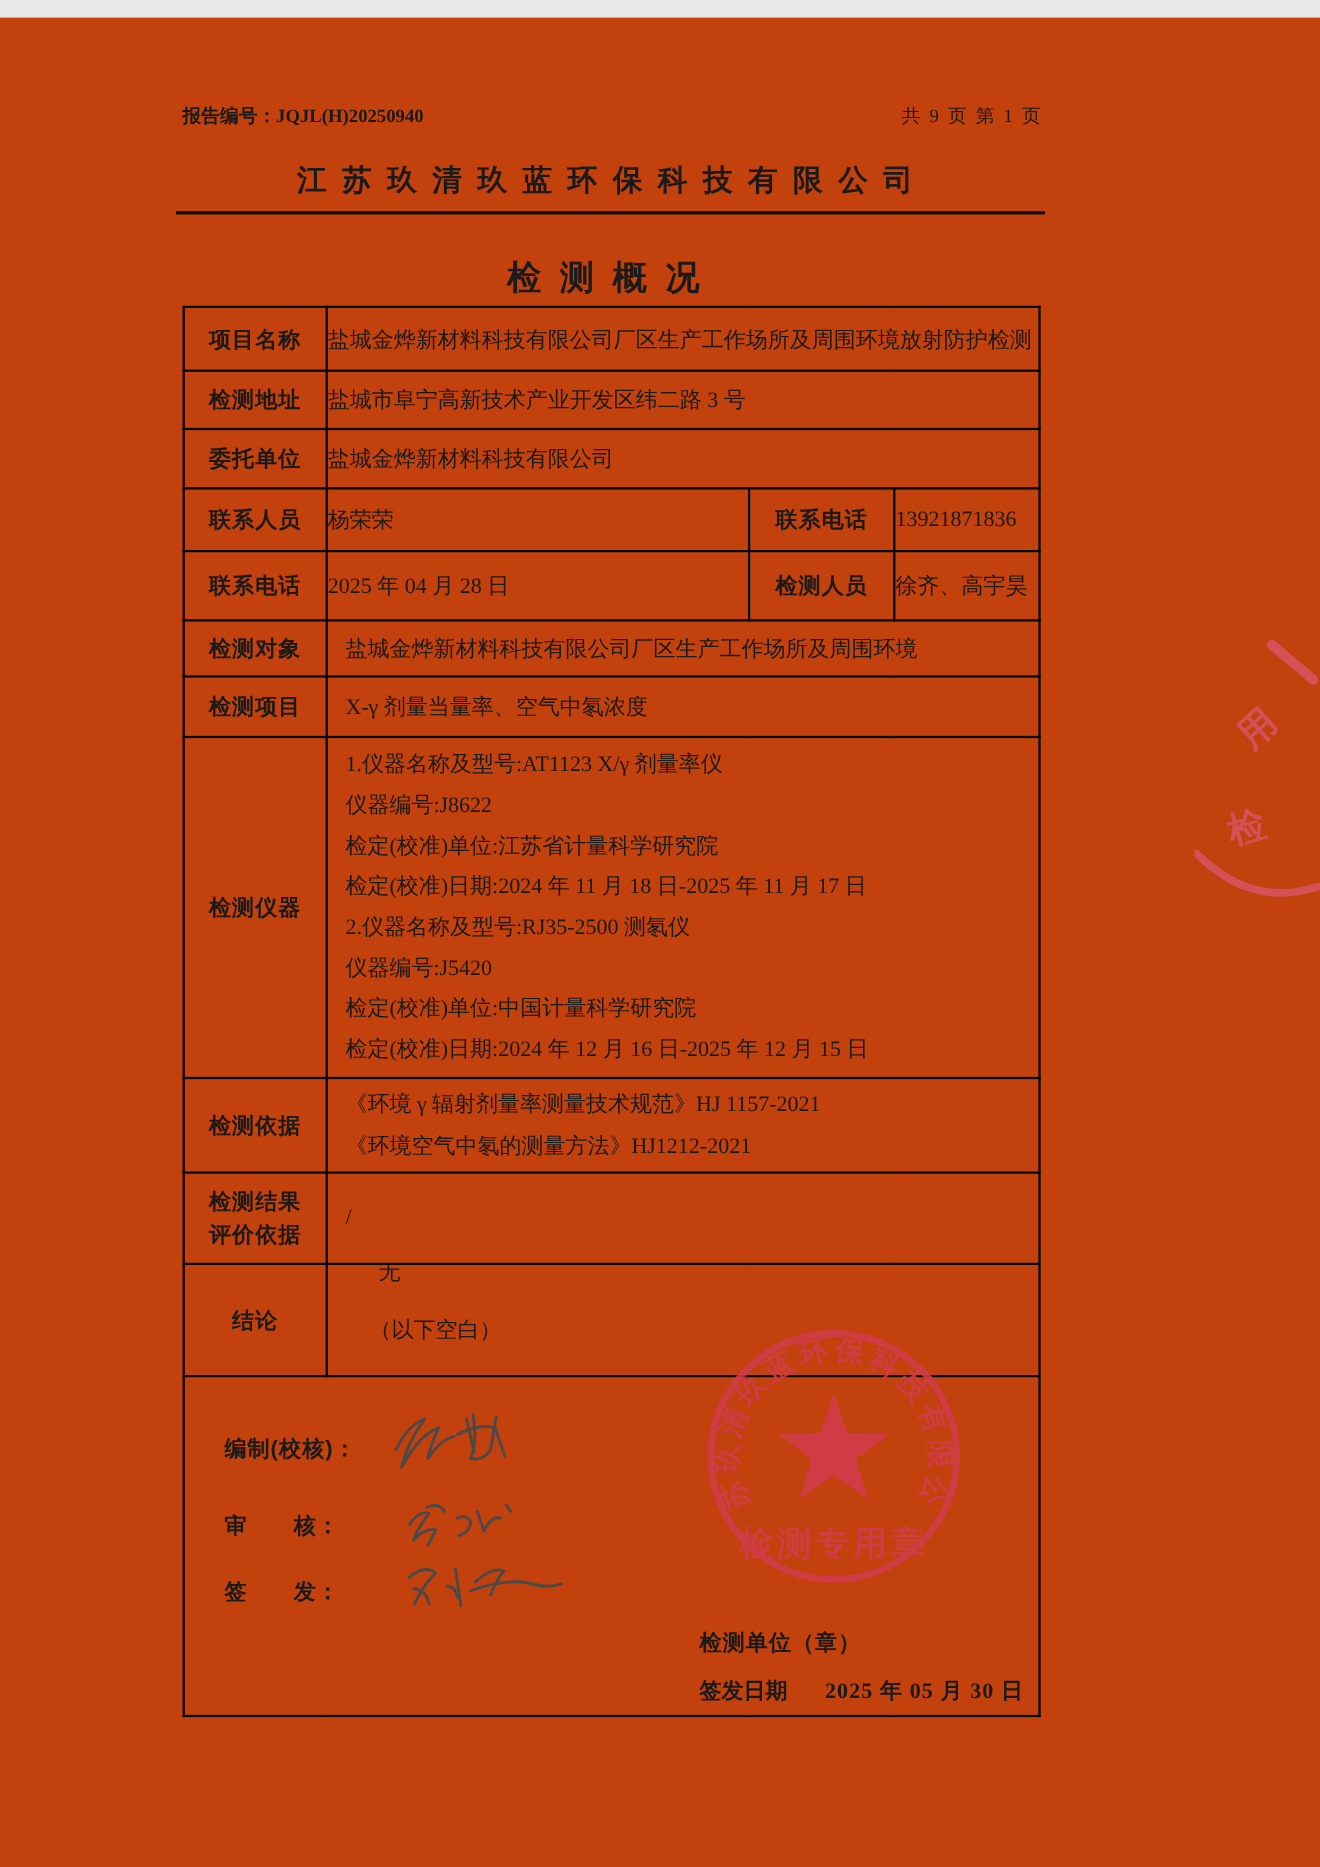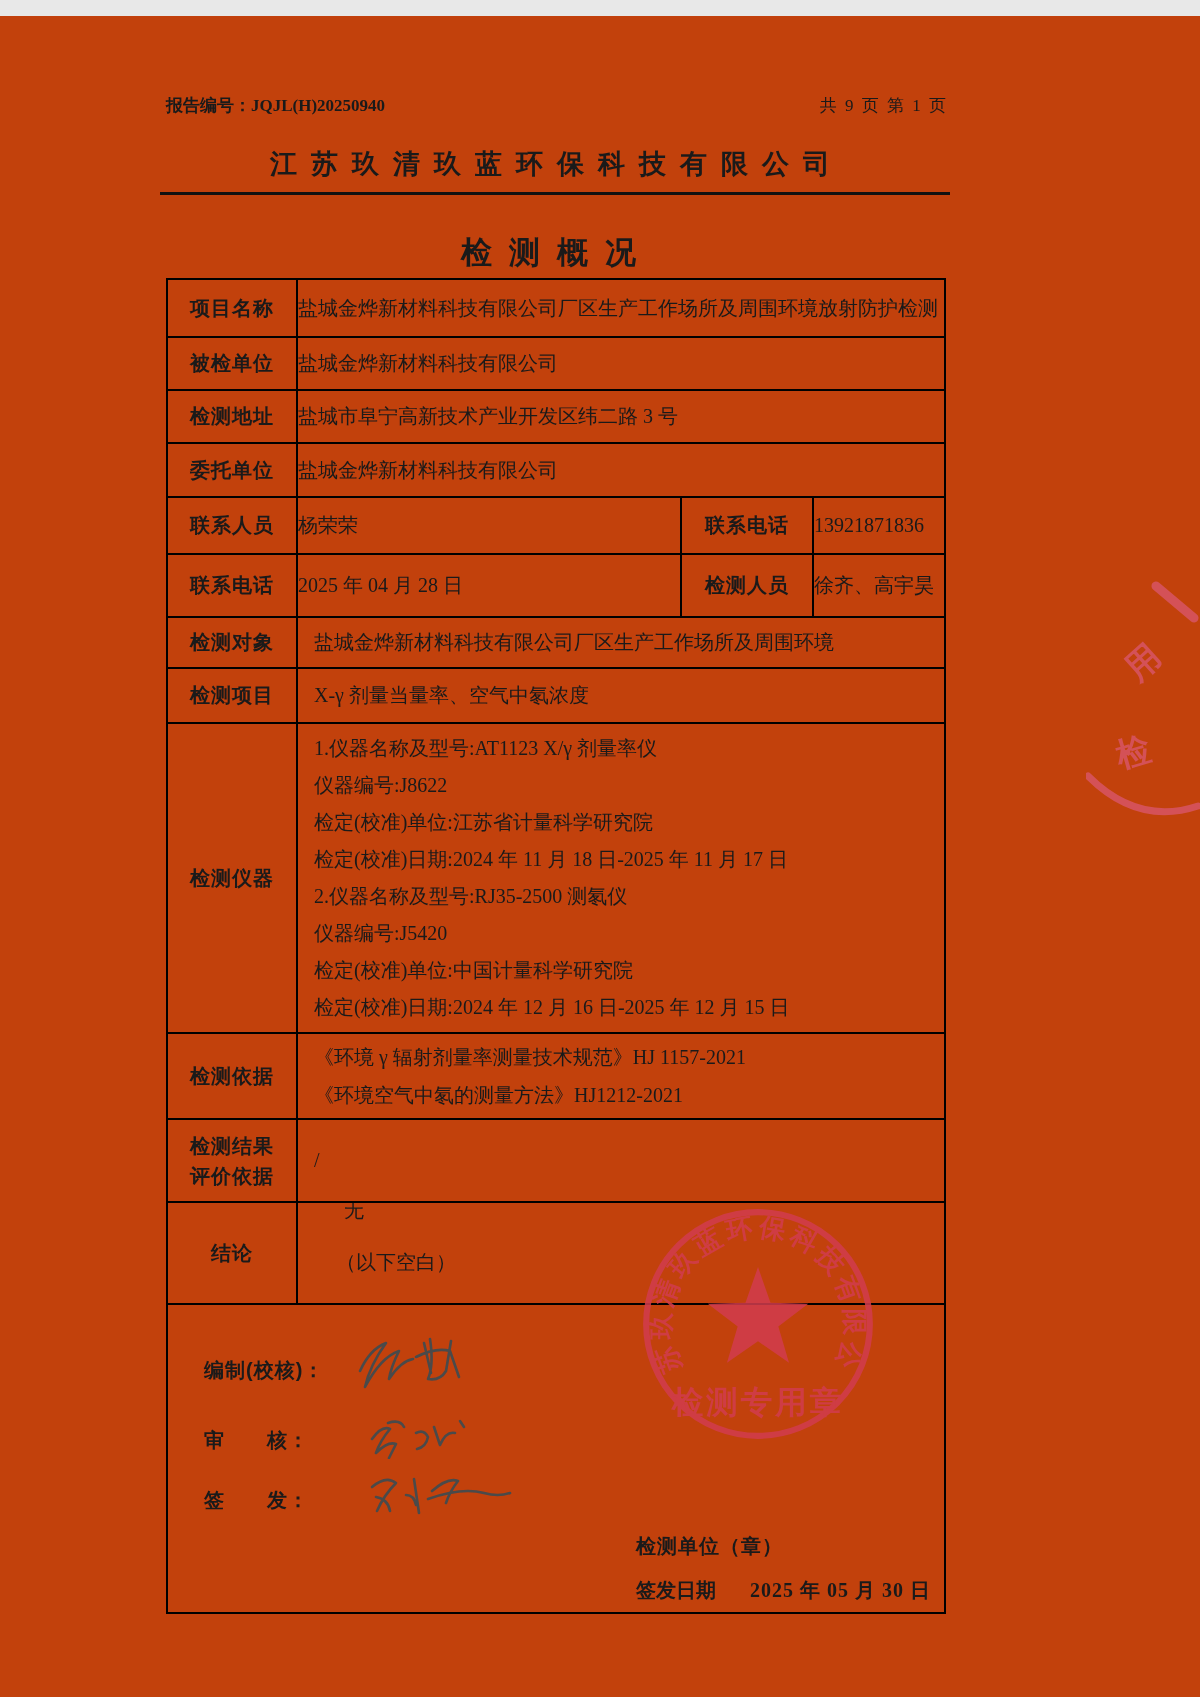--- a/index.html
+++ b/index.html
@@ -76,10 +76,6 @@
         <tr style="height:58px">
       <td class="lbl">项目名称</td>
       <td class="val" colspan="3">盐城金烨新材料科技有限公司厂区生产工作场所及周围环境放射防护检测</td>
-    </tr>
-    <tr style="height:53px">
-      <td class="lbl">被检单位</td>
-      <td class="val" colspan="3">盐城金烨新材料科技有限公司</td>
     </tr>
     <tr style="height:53px">
       <td class="lbl">检测地址</td>

